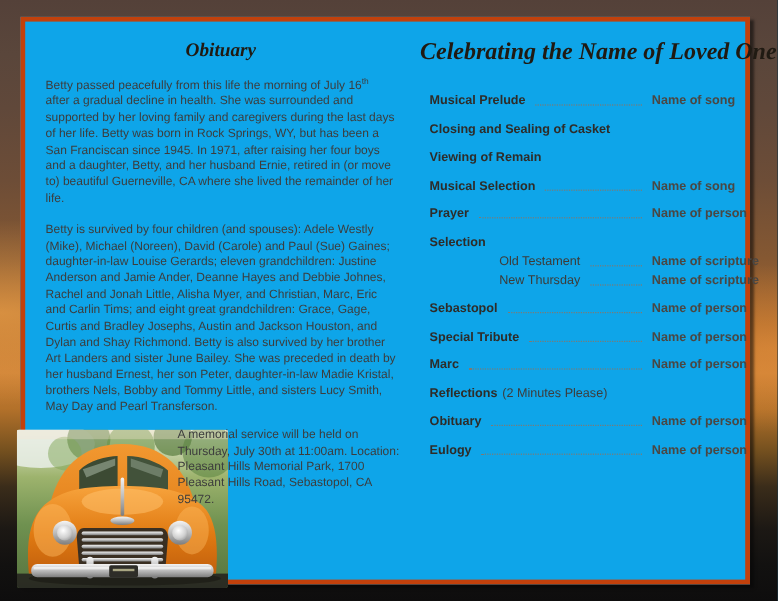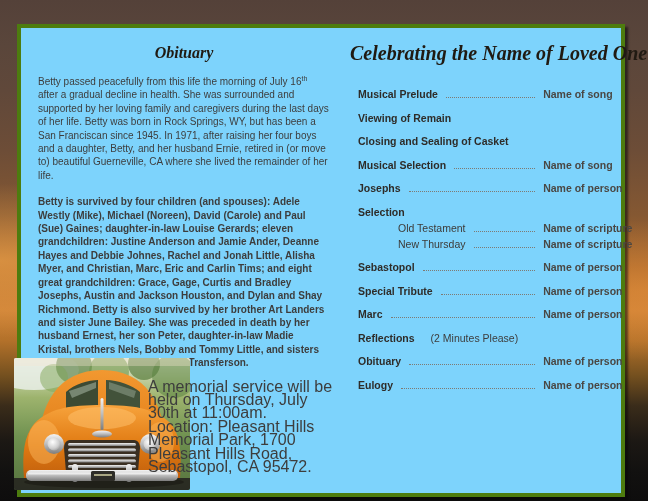--- a/index.html
+++ b/index.html
@@ -20,8 +20,8 @@
   }
   
   .panel{
-    position:absolute;left:17px;top:24px;width:600px;height:465px;
-    background:#7dd3fc;border:4px solid #4d7c0f;
+    position:absolute;left:17px;top:14px;width:600px;height:465px;
+    background:#0ea5e9;border:4px solid #c2410c;
     box-shadow:3px 3px 2px rgba(8,8,8,.55);
     display:flex;
   }

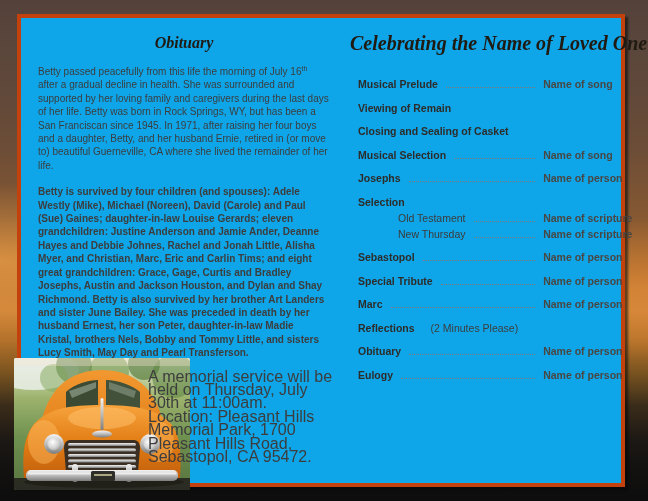--- a/index.html
+++ b/index.html
@@ -97,11 +97,11 @@
 
 
         <div class="svc-row">
+          <span class="svc-label">Closing and Sealing of Casket</span>
+        </div>
+
+        <div class="svc-row">
           <span class="svc-label">Viewing of Remain</span>
-        </div>
-
-        <div class="svc-row">
-          <span class="svc-label">Closing and Sealing of Casket</span>
         </div>
 
         <div class="svc-row">

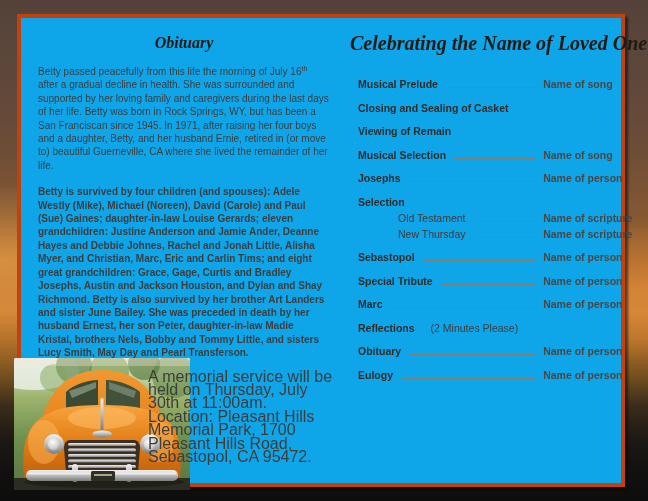--- a/index.html
+++ b/index.html
@@ -111,7 +111,7 @@
         </div>
 
         <div class="svc-row">
-          <span class="svc-label">Josephs</span>
+          <span class="svc-label">Prayer</span>
           <span class="leader"></span>
           <span class="svc-value">Name of person</span>
         </div>

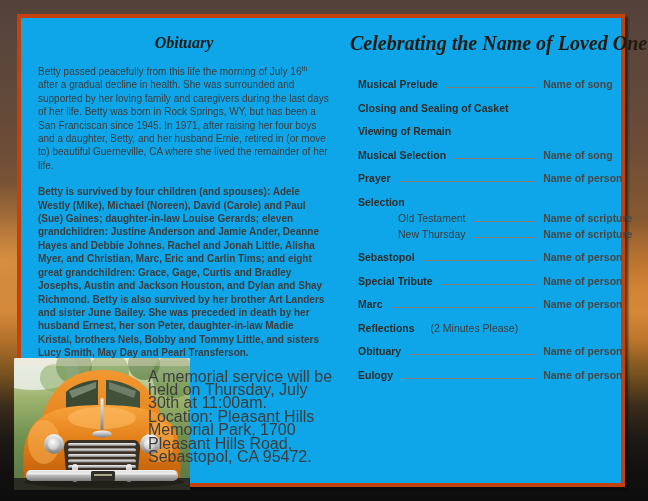--- a/index.html
+++ b/index.html
@@ -38,7 +38,7 @@
     text-align:left;
   }
   .para1{margin-top:13px;}
-  .para2{margin-top:13px;font-weight:bold;}
+  .para2{margin-top:13px;}
   .obit-text sup{font-size:7px;line-height:0;}
   .memorial{
     font-size:16px;line-height:13.4px;color:#3d3d3d;

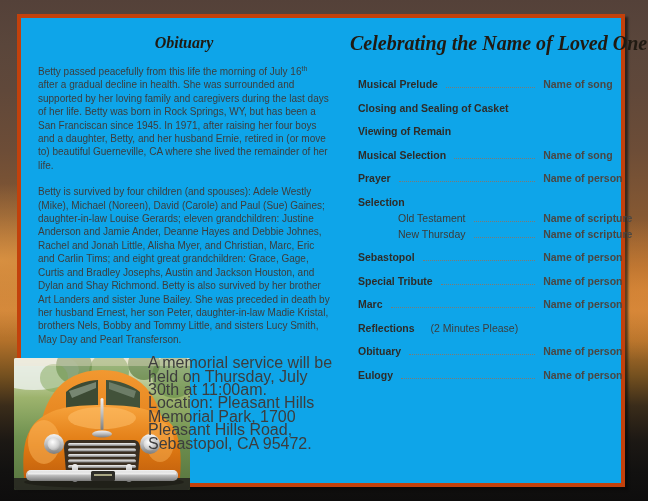--- a/index.html
+++ b/index.html
@@ -57,7 +57,7 @@
     border-bottom:1.6px dotted #7e7a73;height:9px;
   }
   .svc-value{width:96px;flex-shrink:0;color:#4a4743;font-weight:bold;white-space:nowrap;}
-  .svc-sub{margin-left:40px;margin-bottom:2px;font-size:10.5px;}
+  .svc-sub{margin-left:58px;margin-bottom:2px;font-size:10.5px;}
   .svc-sub .svc-label{font-weight:normal;color:#3d3b38;}
   .scripture-group{margin-bottom:9.5px;}
   .scripture-group .svc-row{margin-bottom:2px;}

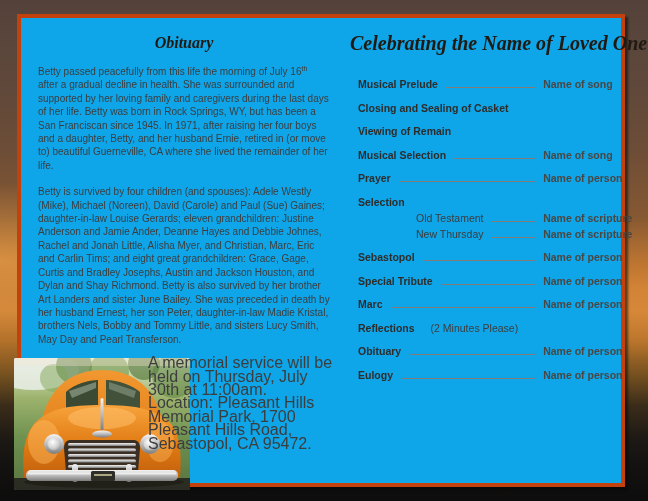--- a/index.html
+++ b/index.html
@@ -51,7 +51,7 @@
     font-size:10.5px;line-height:14px;margin-bottom:9.5px;
   }
   .svc-label{font-weight:bold;color:#2e2c29;white-space:nowrap;}
-  .svc-suffix{color:#3d3d3d;margin-left:16px;white-space:nowrap;text-align:center;}
+  .svc-suffix{color:#3d3d3d;margin-left:4px;white-space:nowrap;text-align:center;}
   .leader{
     flex:1;margin:0 8px 3px 8px;align-self:flex-end;
     border-bottom:1.6px dotted #7e7a73;height:9px;

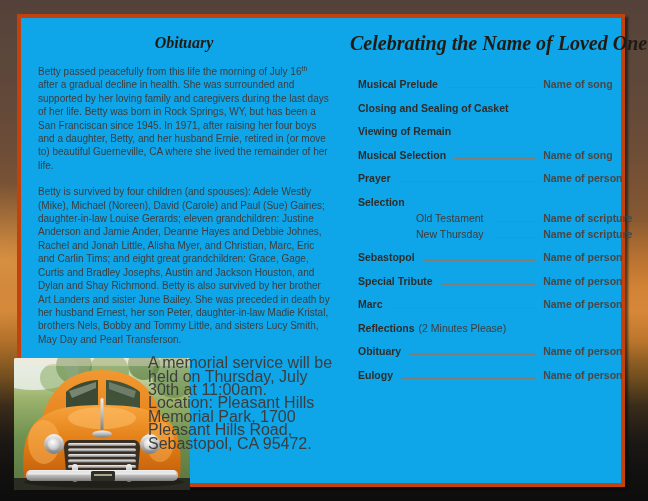--- a/index.html
+++ b/index.html
@@ -41,7 +41,7 @@
   .para2{margin-top:13px;}
   .obit-text sup{font-size:7px;line-height:0;}
   .memorial{
-    font-size:16px;line-height:13.4px;color:#3d3d3d;
+    font-size:10px;line-height:13.4px;color:#3d3d3d;
     margin-top:10px;margin-left:110px;width:186px;position:relative;z-index:4;
   }
   

